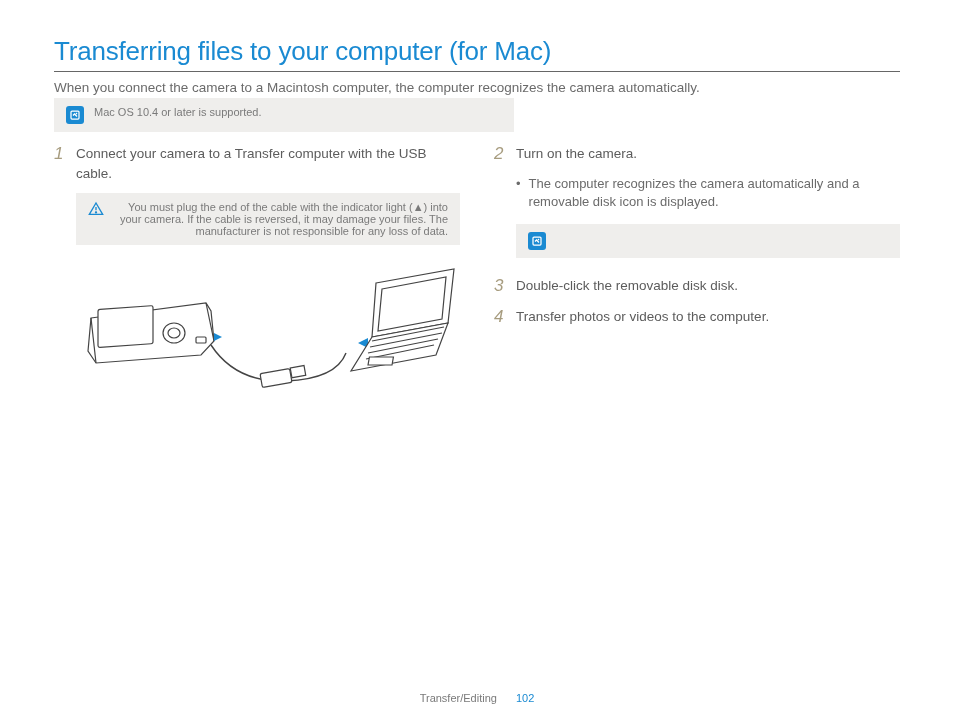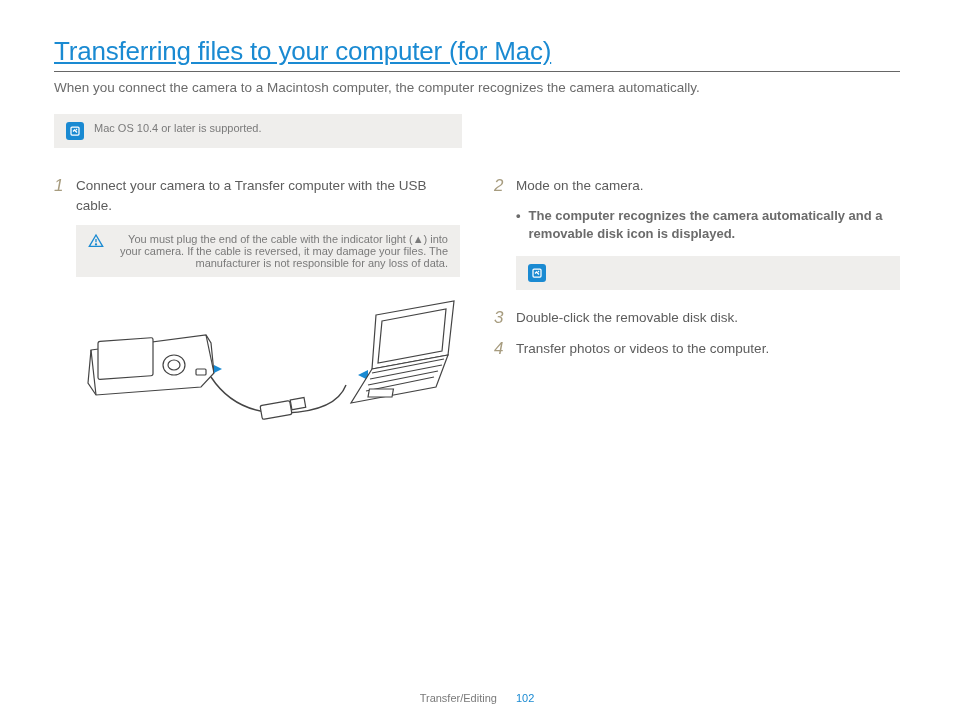--- a/index.html
+++ b/index.html
@@ -20,7 +20,6 @@
     padding-bottom: 4px;
     border-bottom: 1px solid #666;
     margin-bottom: 6px;
-    text-decoration: underline;
   }
   .intro {
     font-size: 13.5px;

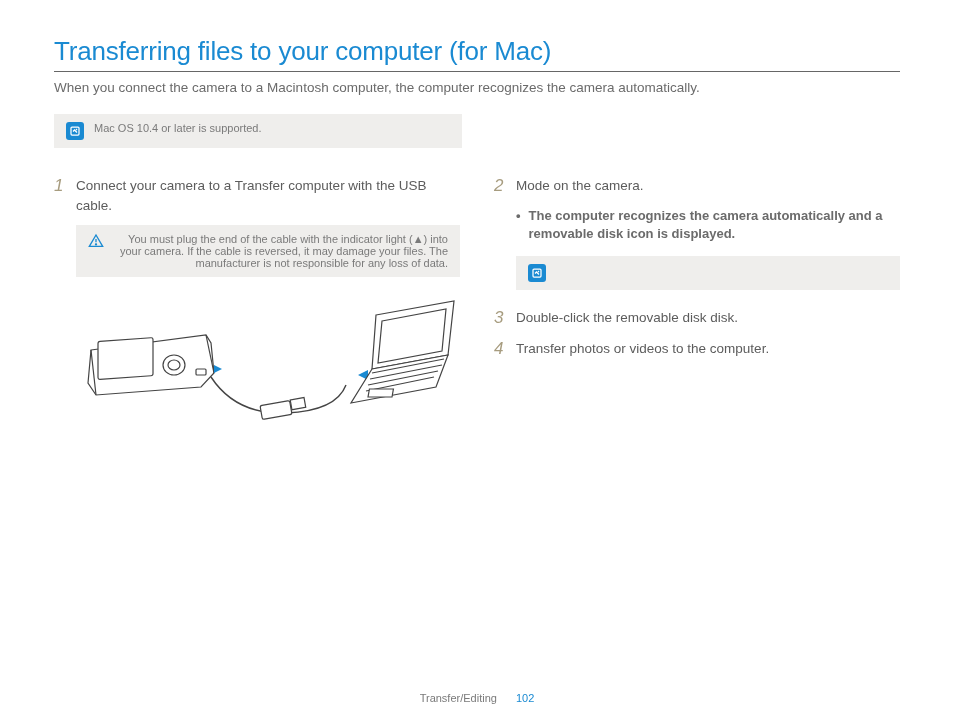--- a/index.html
+++ b/index.html
@@ -26,7 +26,6 @@
     line-height: 1.5;
     color: #6b6b6b;
     font-weight: 300;
-    margin-bottom: 16px;
   }
   .note-box {
     background: #efeeec;

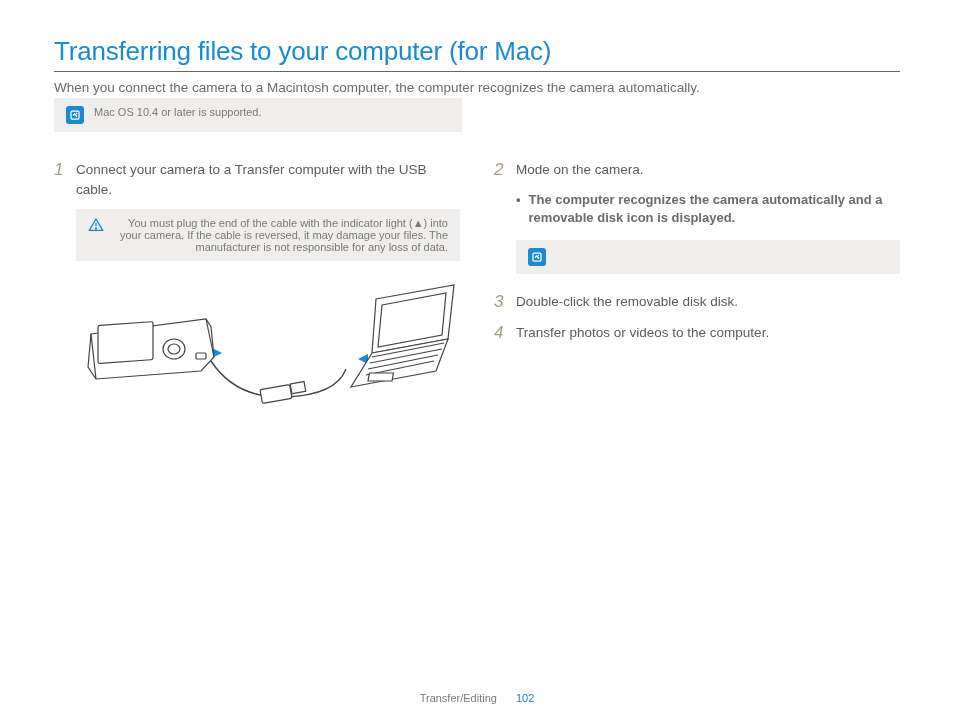--- a/index.html
+++ b/index.html
@@ -37,7 +37,7 @@
     color: #7a7a7a;
     font-weight: 300;
   }
-  .note-box.small { width: 408px; margin-bottom: 28px; }
+  .note-box.small { width: 460px; margin-bottom: 12px; }
   .note-icon {
     width: 18px; height: 18px;
     border-radius: 3px;

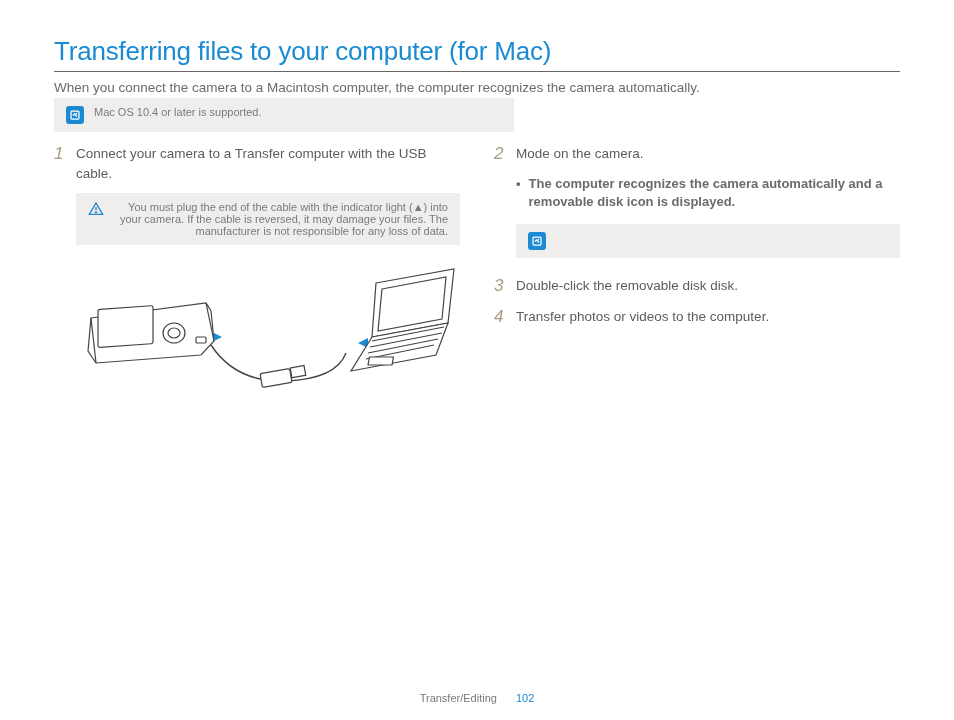--- a/index.html
+++ b/index.html
@@ -180,7 +180,7 @@
   <div class="col">
     <div class="step">
       <span class="step-num">2</span>
-      <span>Mode on the camera.</span>
+      <span>Turn on the camera.</span>
     </div>
     <ul class="bullet-list">
       <li>

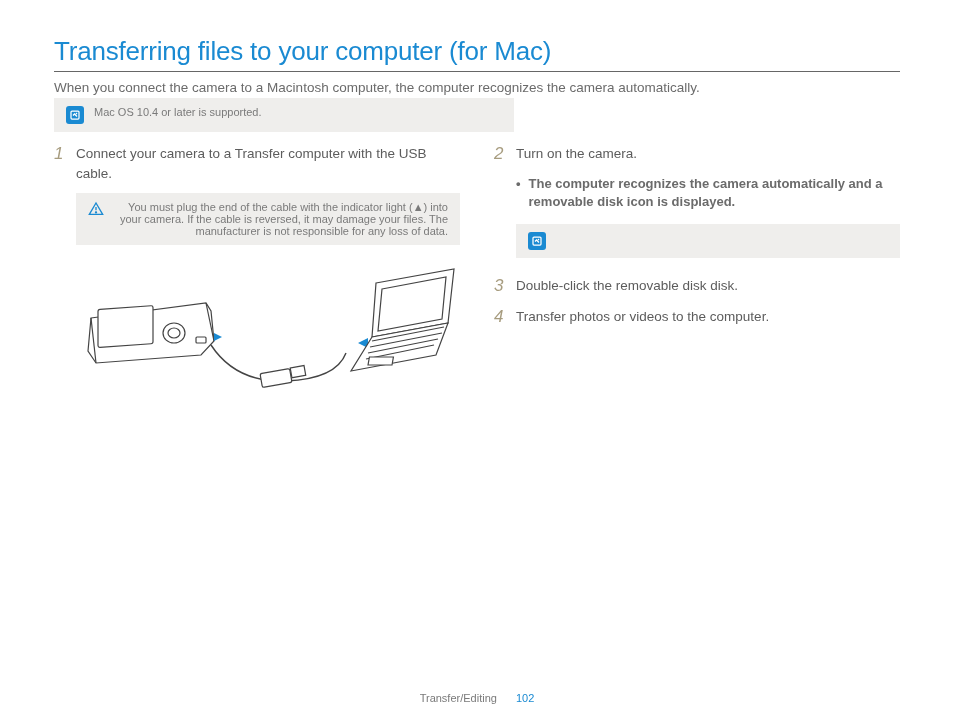--- a/index.html
+++ b/index.html
@@ -73,7 +73,7 @@
     margin: 4px 0 12px 22px;
     font-size: 13px;
     color: #6b6b6b;
-    font-weight: 700;
+    font-weight: 400;
   }
   .bullet-list li { list-style: none; display:flex; gap:8px; line-height:1.45;}
   .bullet-list li::before { content:"•"; }

